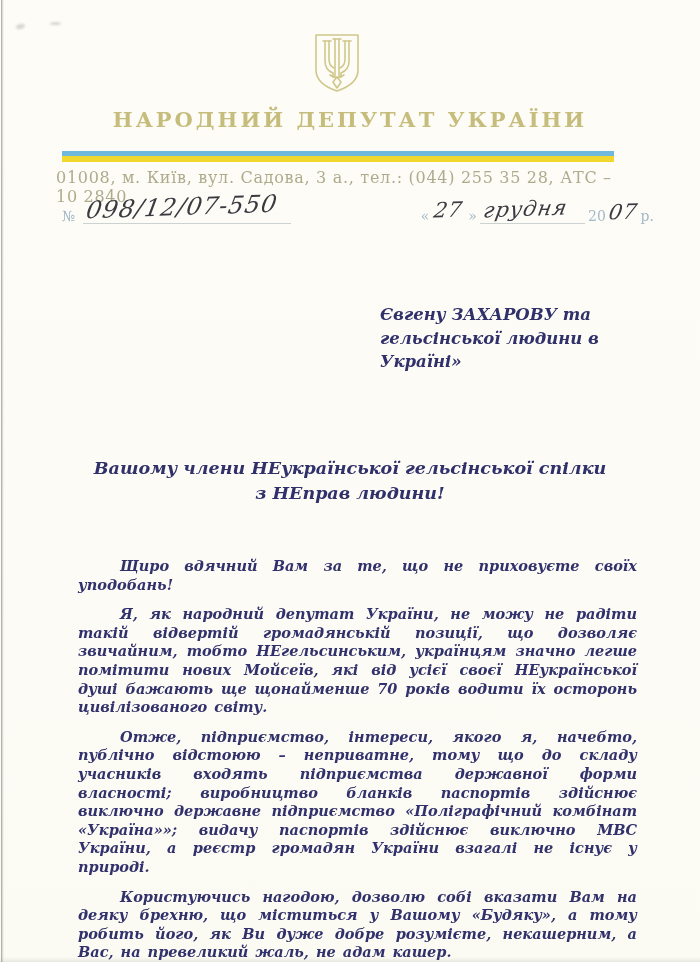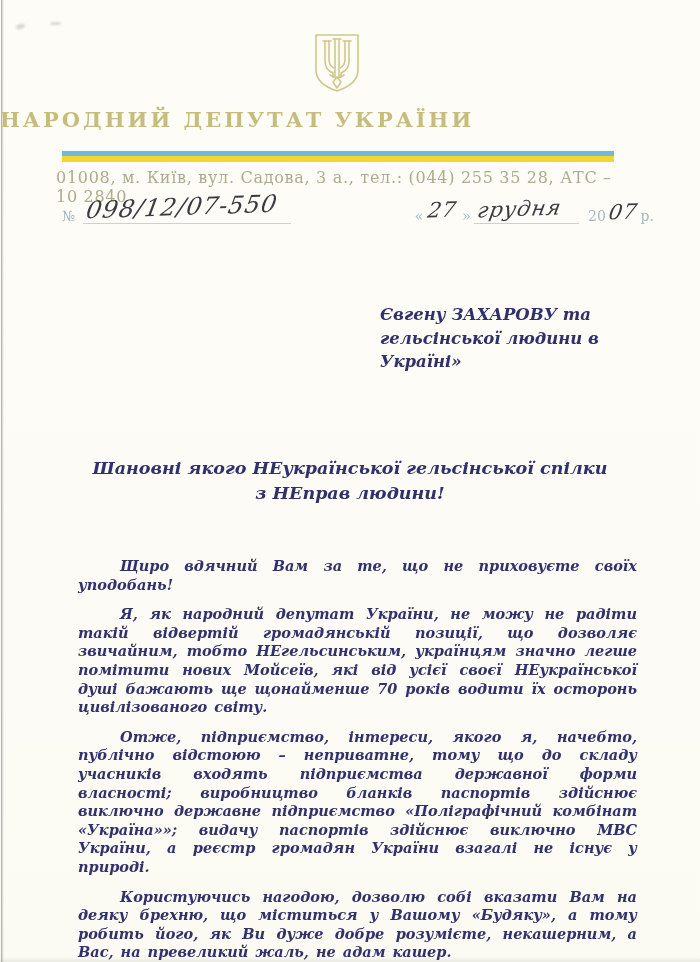--- a/index.html
+++ b/index.html
@@ -28,7 +28,7 @@
   .emblem { position: absolute; left: 312px; top: 32px; width: 50px; height: 62px; }
   .lh-title {
     position: absolute; top: 107px; left: 0; width: 100%;
-    text-align: left; font-weight: bold;
+    text-align: center; font-weight: bold;
     font-size: 21px; letter-spacing: 3px;
     color: #c6bd7c;
   }

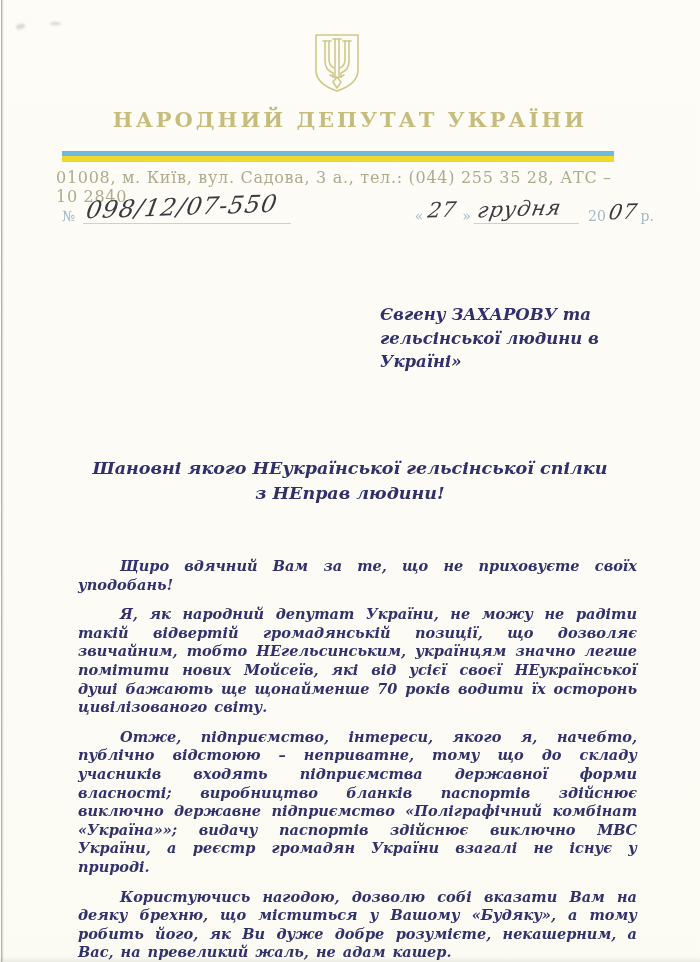--- a/index.html
+++ b/index.html
@@ -60,7 +60,7 @@
   .ref-date .hand { font-size: 21px; }
   .ref-date .month-line { border-bottom: 1px solid #ccd2d2; padding: 0 18px 2px 4px; }
   .ref-date .day-wrap { padding: 0 2px 2px 2px; }
-  .ref-date .year-pre { margin-left: 6px; }
+  .ref-date .year-pre { margin-left: 0; }
 
   
   .recipient {

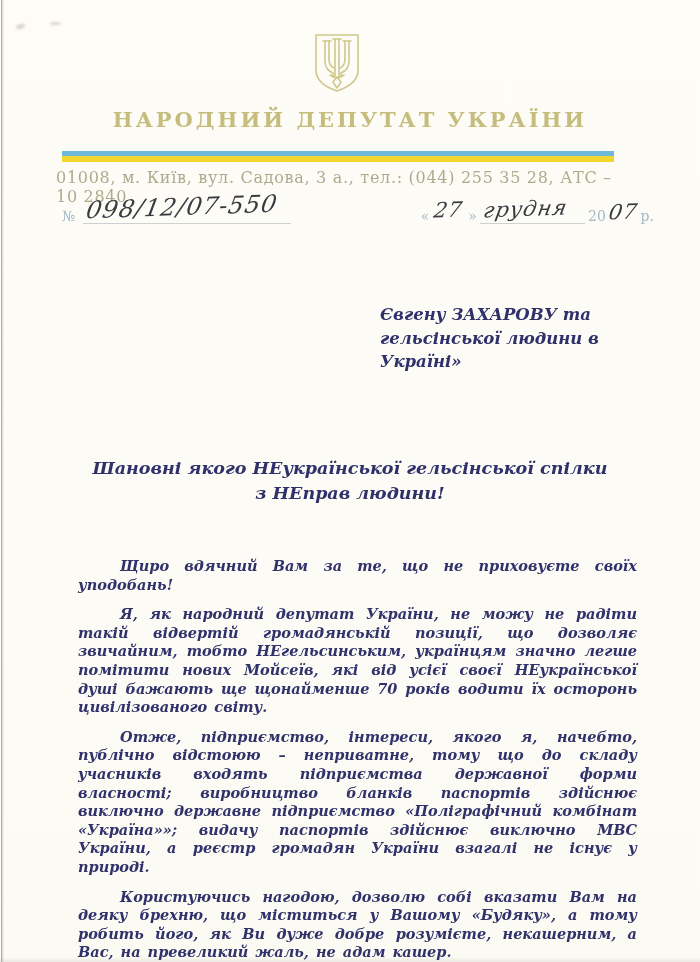--- a/index.html
+++ b/index.html
@@ -147,7 +147,7 @@
   </div>
 
   <div class="salutation">
-    <div>Шановні якого НЕукраїнської гельсінської спілки</div>
+    <div>Вашому члени НЕукраїнської гельсінської спілки</div>
     <div>з НЕправ людини!</div>
   </div>
 

